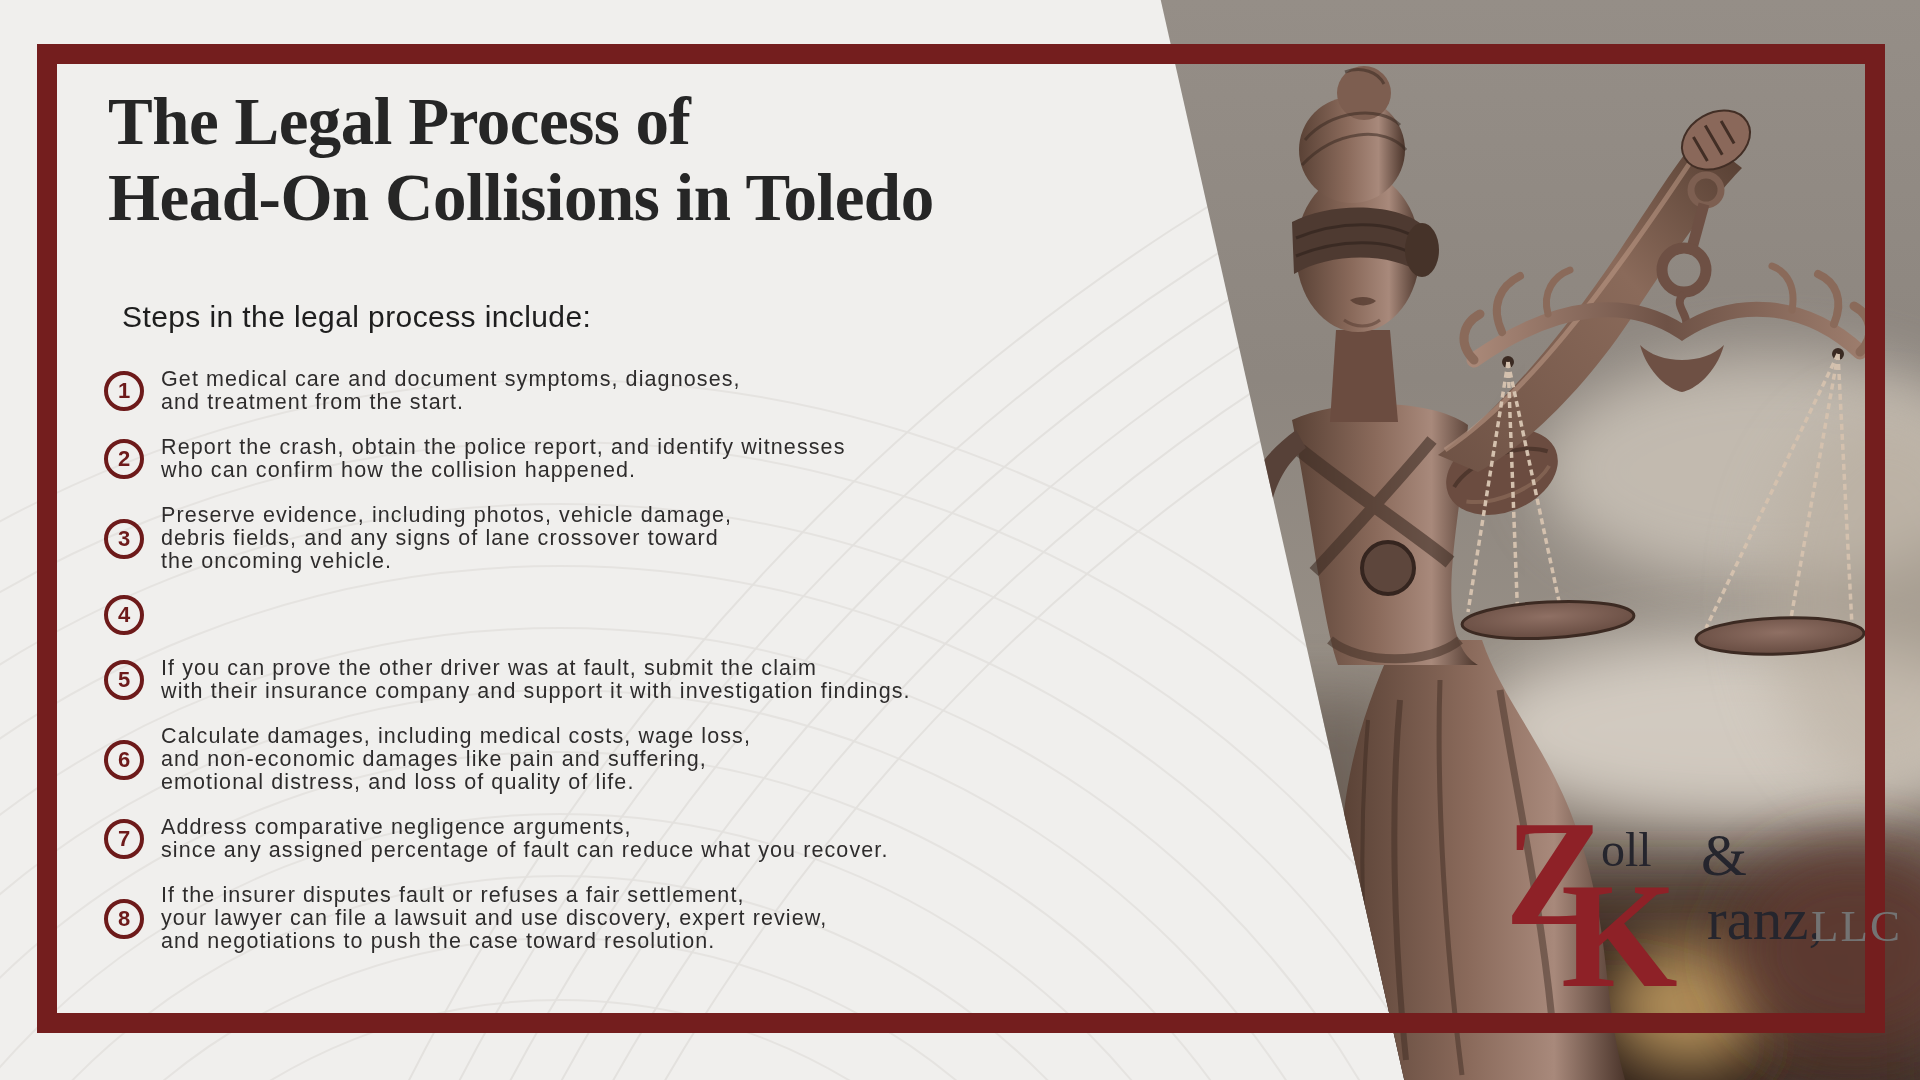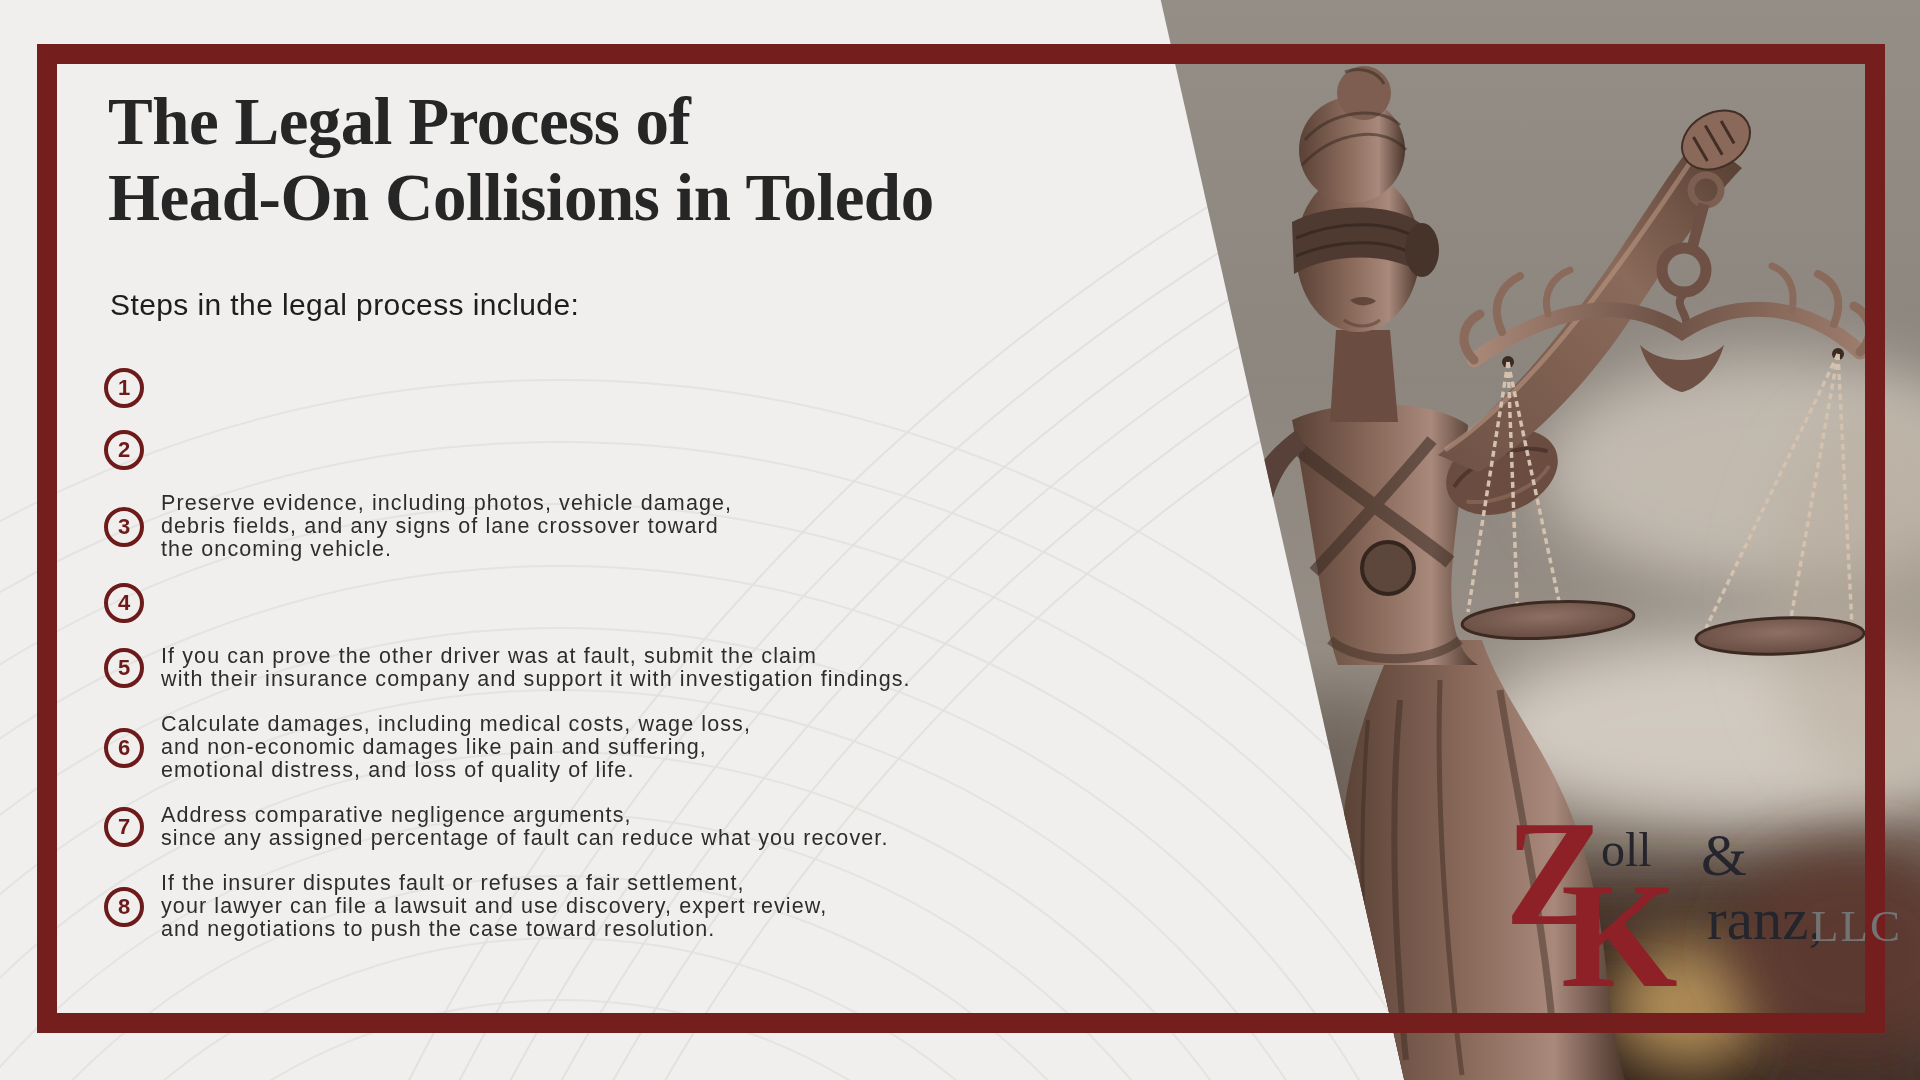--- a/index.html
+++ b/index.html
@@ -37,7 +37,7 @@
     color:var(--text-dark);white-space:pre-line;
   }
   .subtitle{
-    position:absolute;left:110px;top:288px;margin:0;
+    position:absolute;left:110px;top:288px;margin:12px;
     font-size:30px;letter-spacing:0.4px;color:#1e1e1e;font-weight:normal;
   }
   .steps{position:absolute;left:104px;top:368px;width:1000px;display:flex;flex-direction:column;gap:22px;}

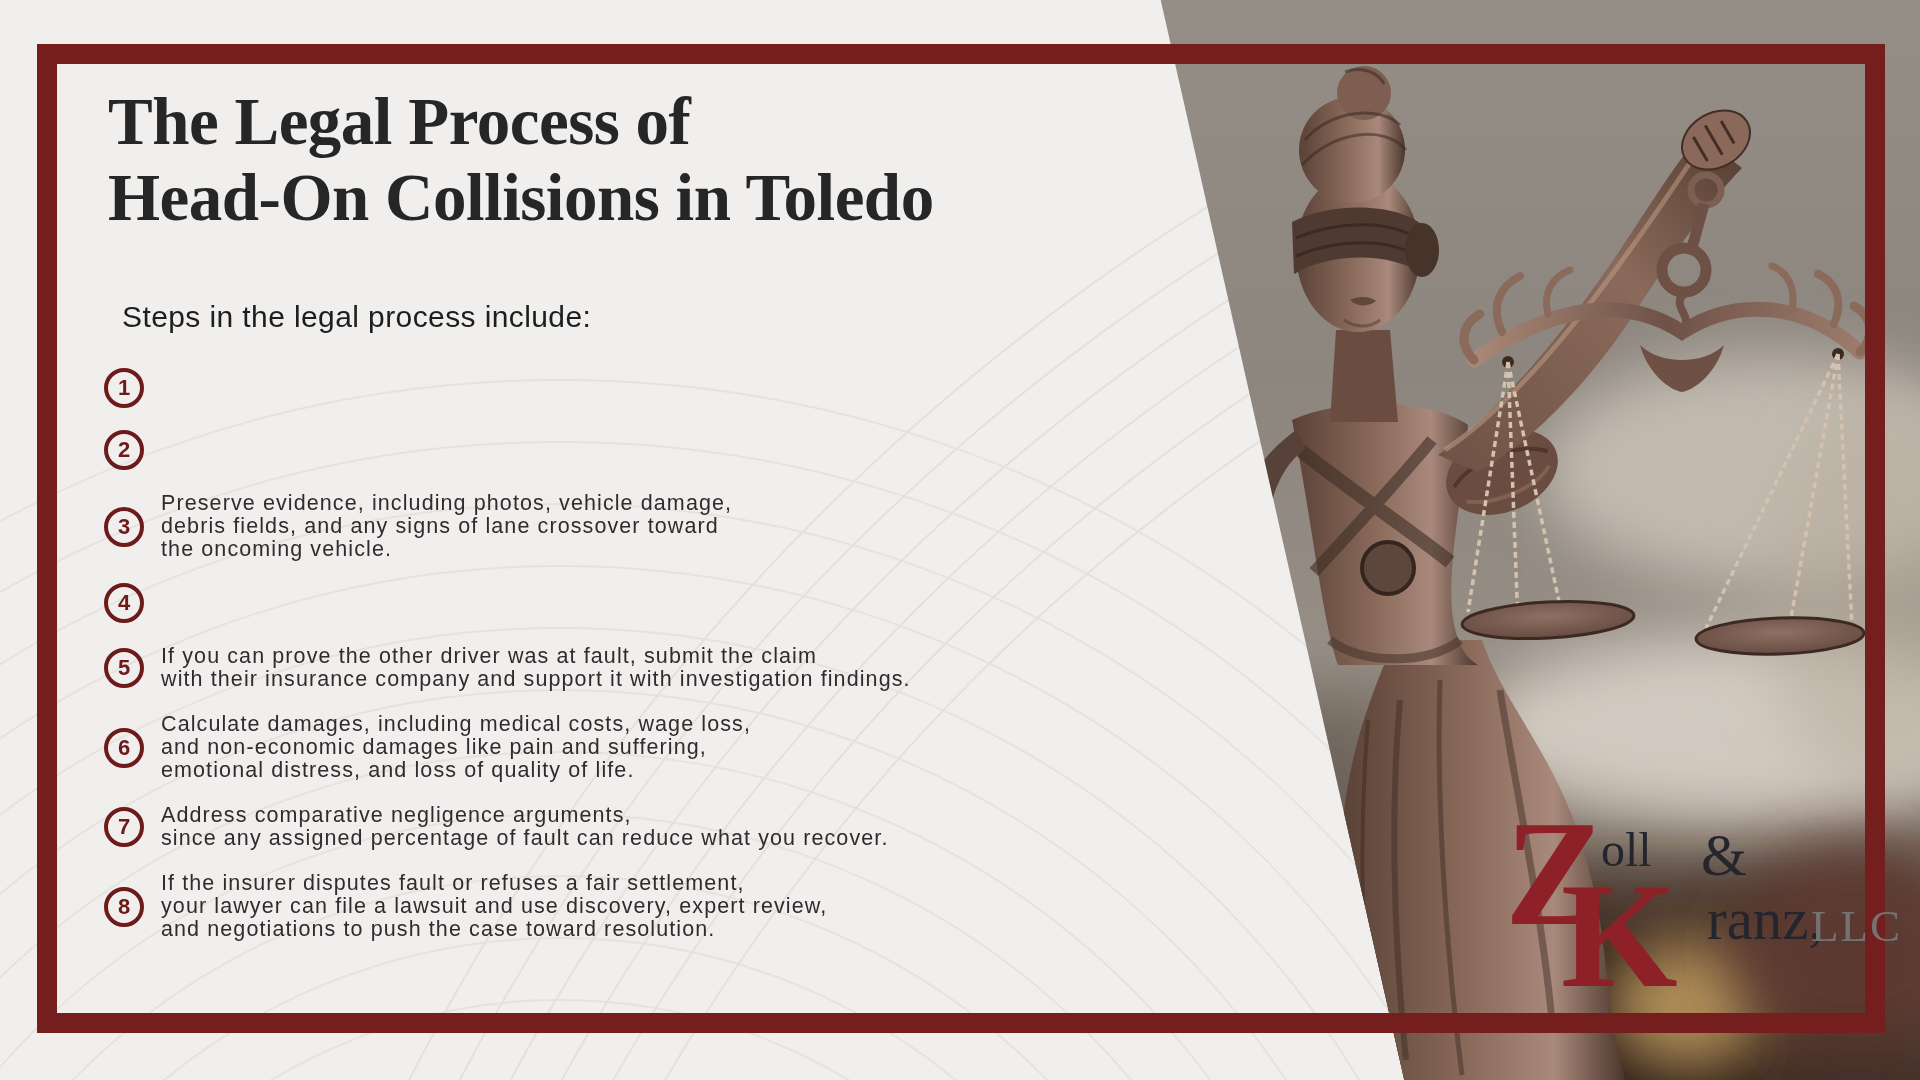--- a/index.html
+++ b/index.html
@@ -245,6 +245,8 @@
     <div class="steps">
   <div class="step">
     <div class="step-num">1</div>
+    <div class="step-text">Get medical care and document symptoms, diagnoses,
+and treatment from the start.</div>
   </div>
 
   <div class="step">

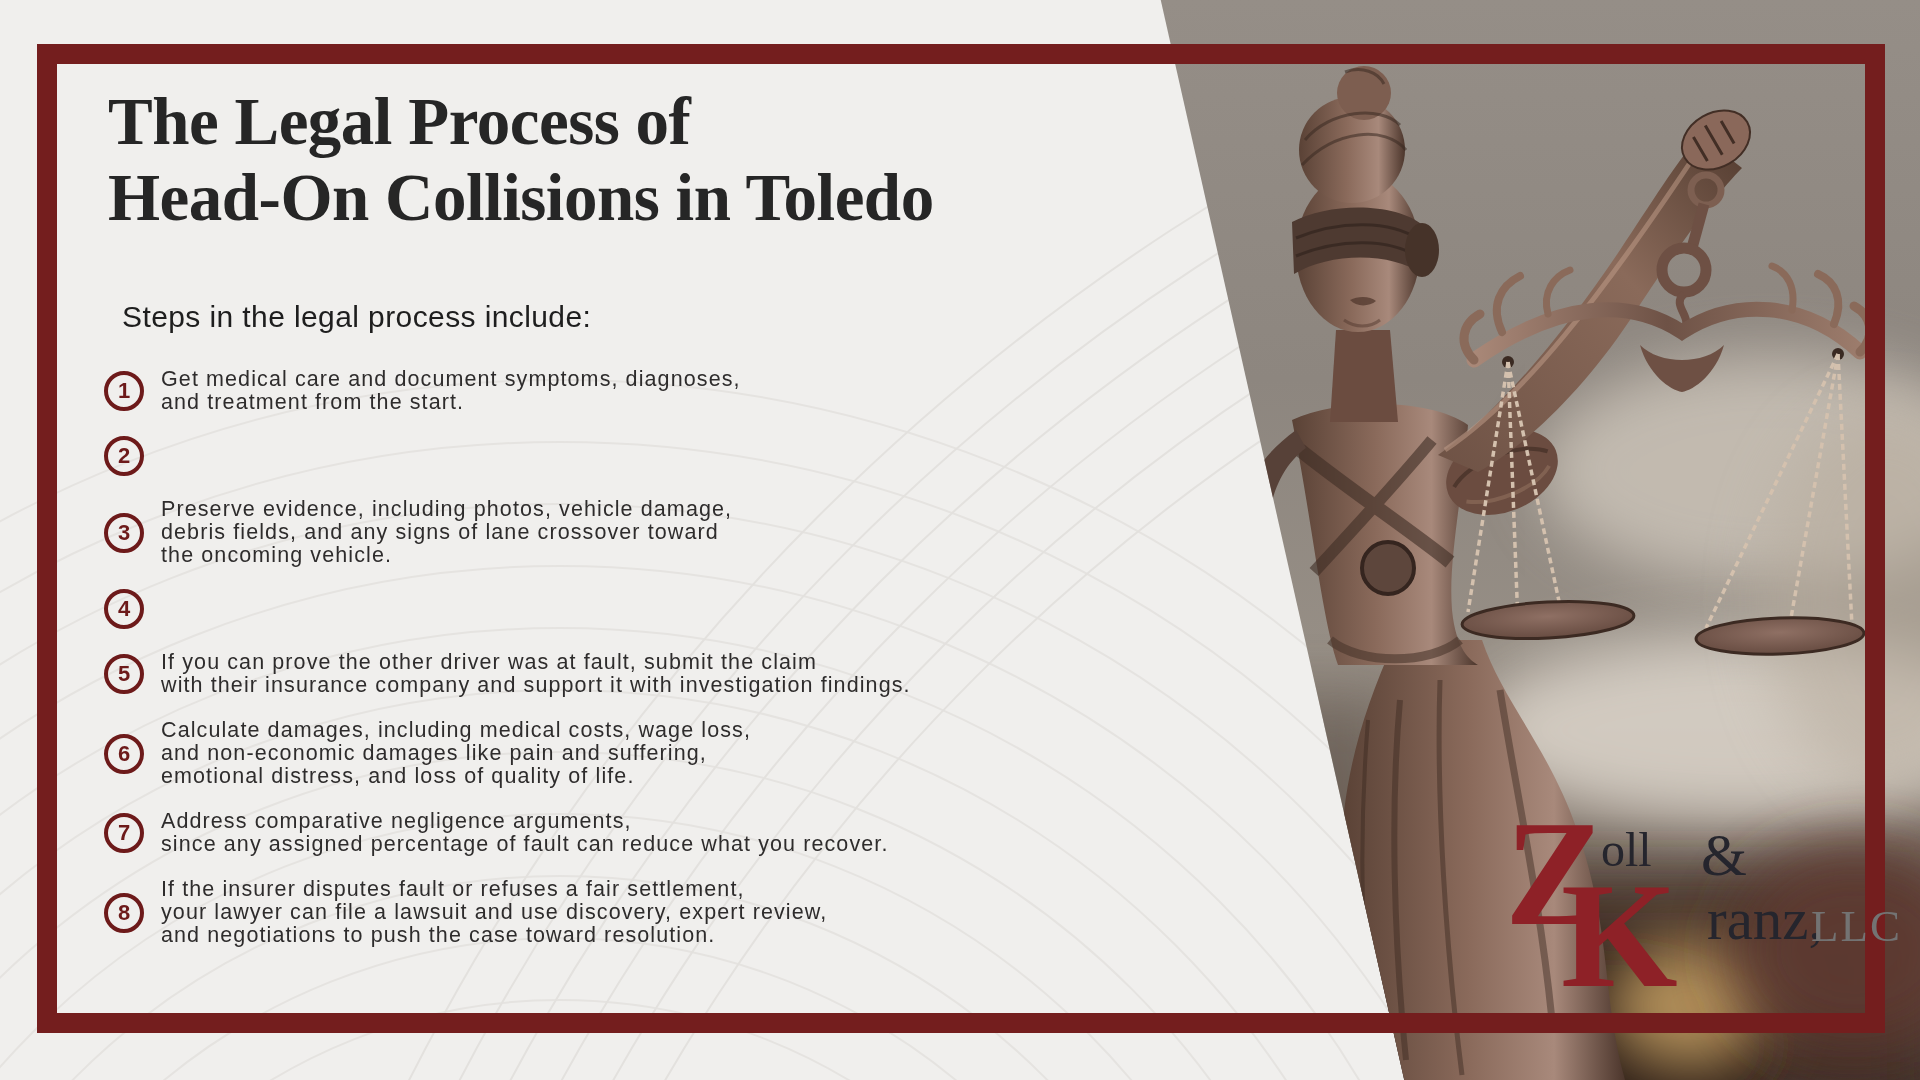--- a/index.html
+++ b/index.html
@@ -251,6 +251,8 @@
 
   <div class="step">
     <div class="step-num">2</div>
+    <div class="step-text">Report the crash, obtain the police report, and identify witnesses
+who can confirm how the collision happened.</div>
   </div>
 
   <div class="step">

